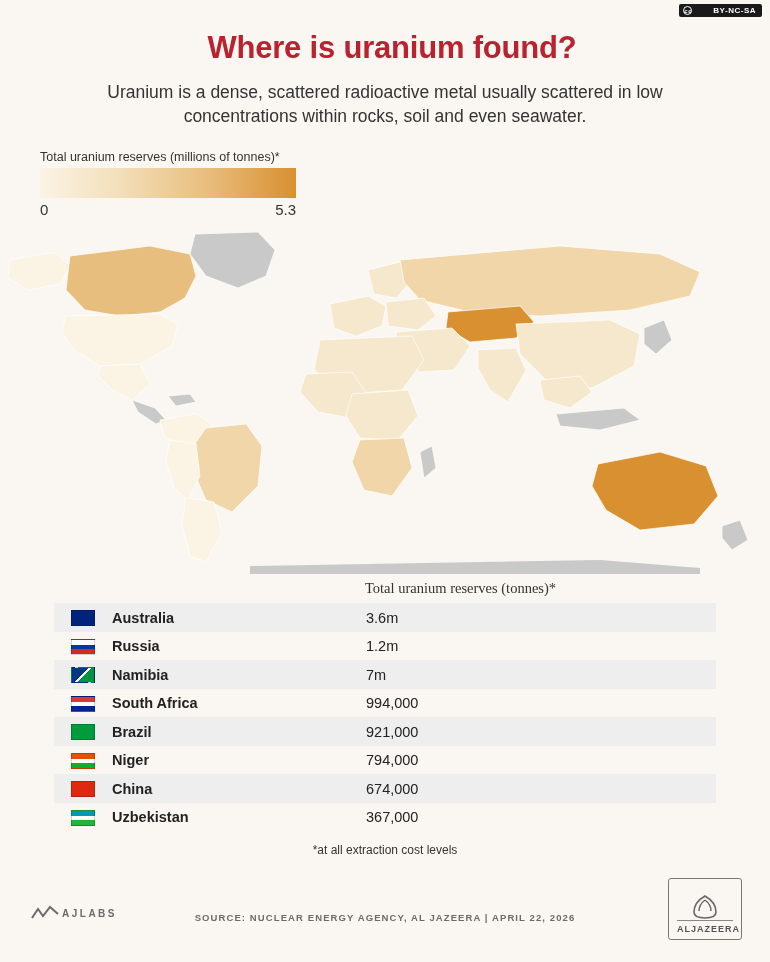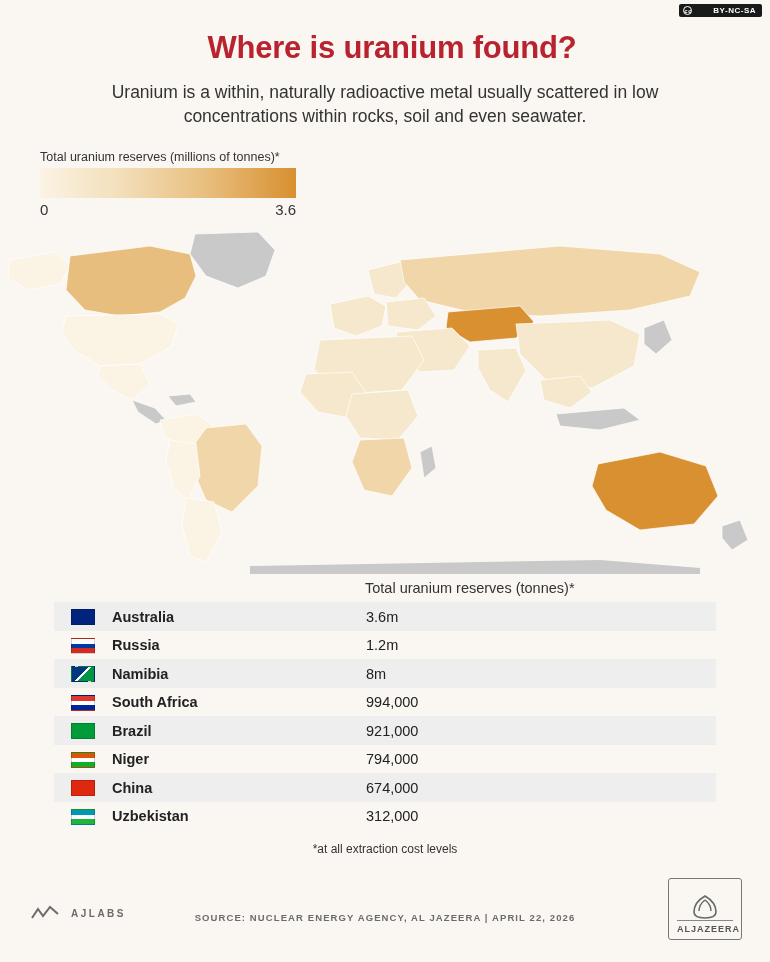--- a/index.html
+++ b/index.html
@@ -170,7 +170,7 @@
 </div>
 
 <h1 class="title">Where is uranium found?</h1>
-<p class="subtitle">Uranium is a within, naturally radioactive metal usually scattered in low concentrations within rocks, soil and even seawater.</p>
+<p class="subtitle">Uranium is a dense, scattered radioactive metal usually scattered in low concentrations within rocks, soil and even seawater.</p>
 
 <div class="legend">
   <div class="legend-label">Total uranium reserves (millions of tonnes)*</div>

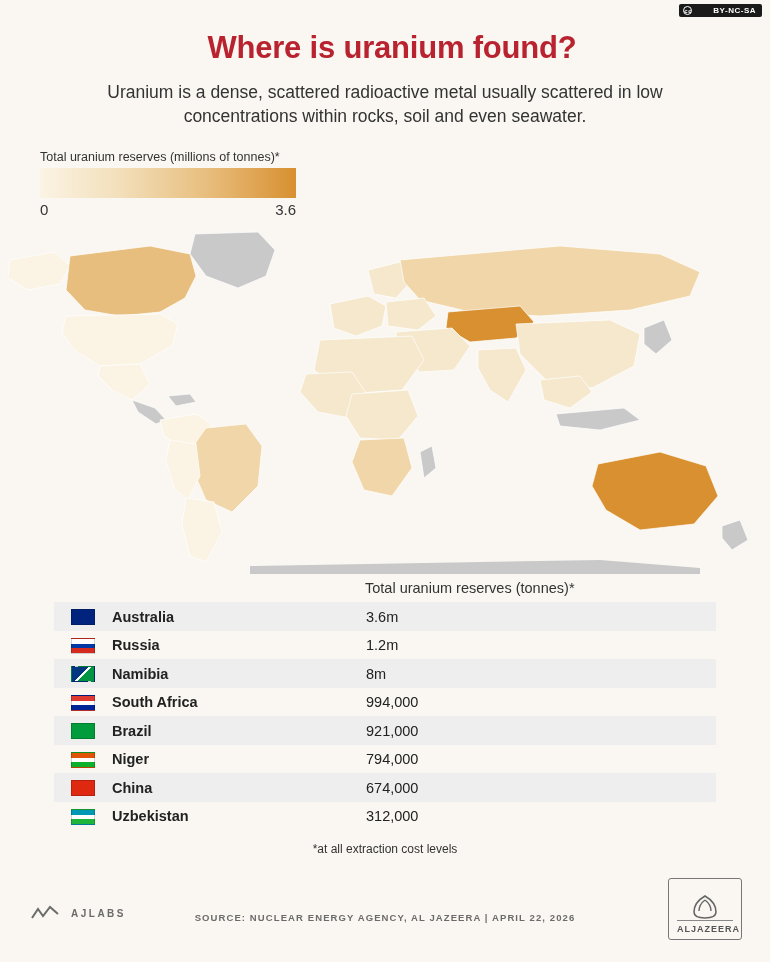--- a/index.html
+++ b/index.html
@@ -177,7 +177,7 @@
   <div class="legend-bar"></div>
   <div class="legend-ticks">
     <span>0</span>
-    <span>3.6</span>
+    <span>5.3</span>
   </div>
 </div>
 

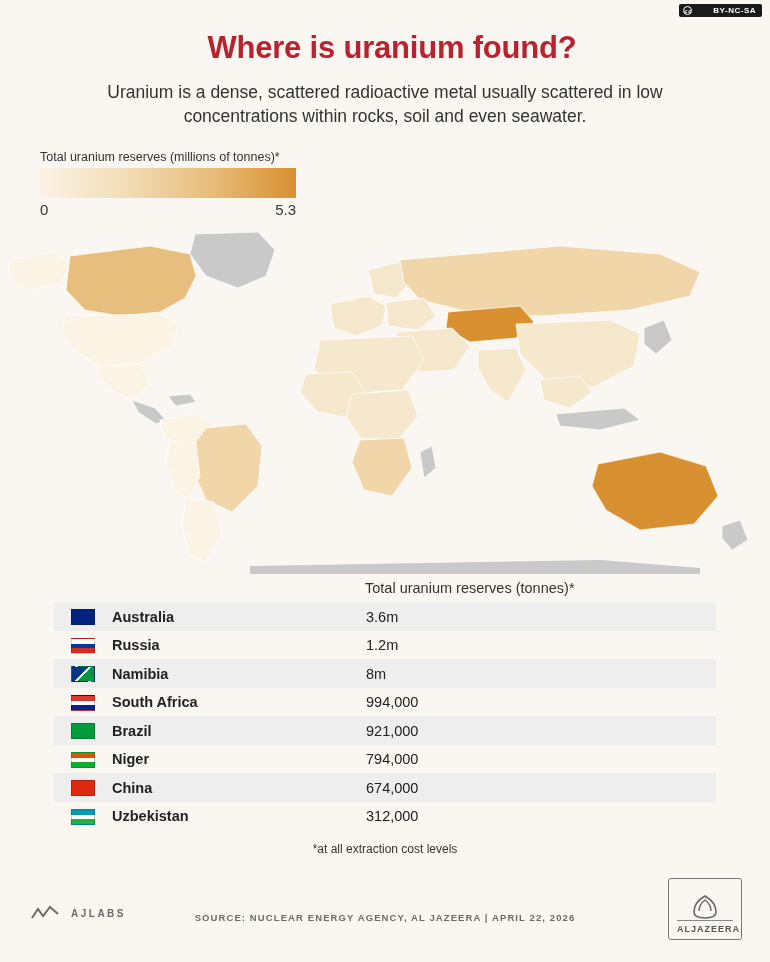--- a/index.html
+++ b/index.html
@@ -85,6 +85,7 @@
     margin: 6px 0 6px 365px;
     font-size: 14.5px;
     color: #333;
+    font-family: Liberation Serif, serif;
   }
   table.data {
     border-collapse: collapse;

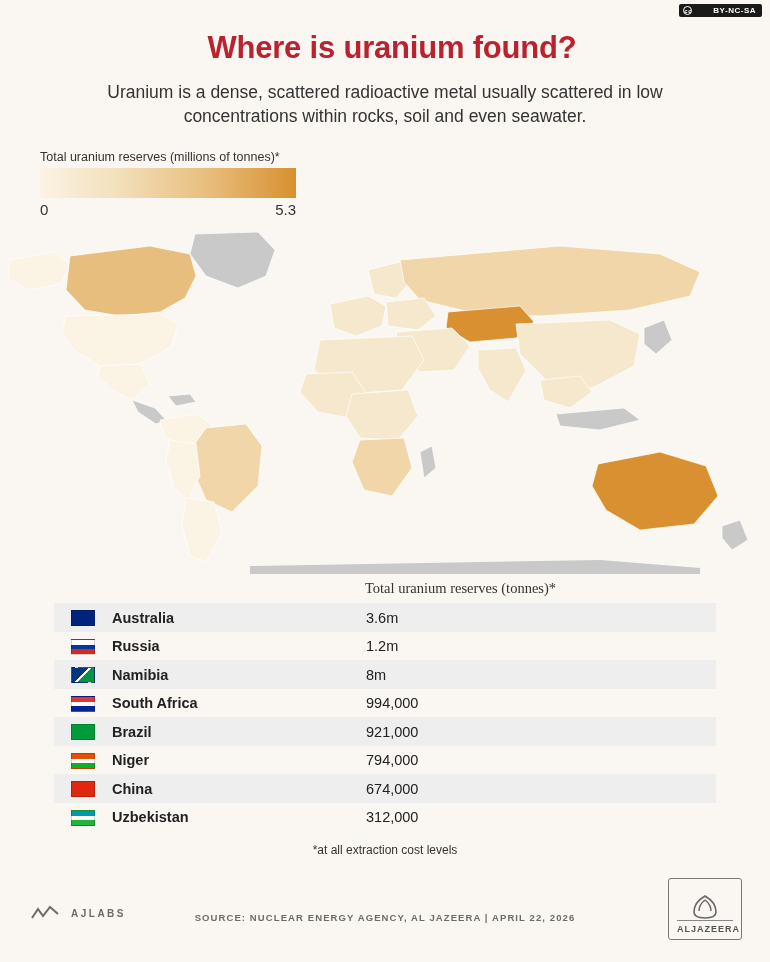--- a/index.html
+++ b/index.html
@@ -266,7 +266,7 @@
     <tr class="alt">
       <td class="flag-cell"><span class="flag" style="background:linear-gradient(135deg,#003580 0 45%,#fff 45% 55%,#009543 55% 100%);"></span></td>
       <td class="name-cell">Namibia</td>
-      <td class="val-cell">8m</td>
+      <td class="val-cell">7m</td>
     </tr>
     <tr>
       <td class="flag-cell"><span class="flag" style="background:linear-gradient(to bottom,#de3831 0 33%,#fff 33% 66%,#002395 66% 100%);"></span></td>

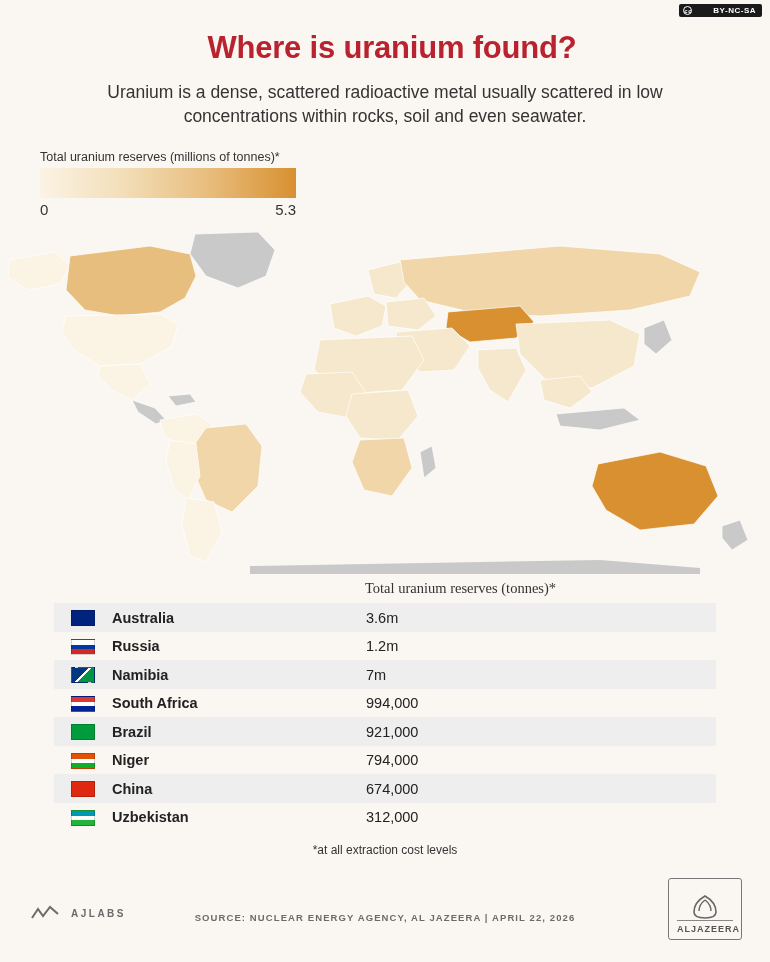--- a/index.html
+++ b/index.html
@@ -291,7 +291,7 @@
     <tr>
       <td class="flag-cell"><span class="flag" style="background:linear-gradient(to bottom,#0099b5 0 33%,#fff 33% 66%,#1eb53a 66% 100%);"></span></td>
       <td class="name-cell">Uzbekistan</td>
-      <td class="val-cell">312,000</td>
+      <td class="val-cell">367,000</td>
     </tr>
   </tbody>
 </table>

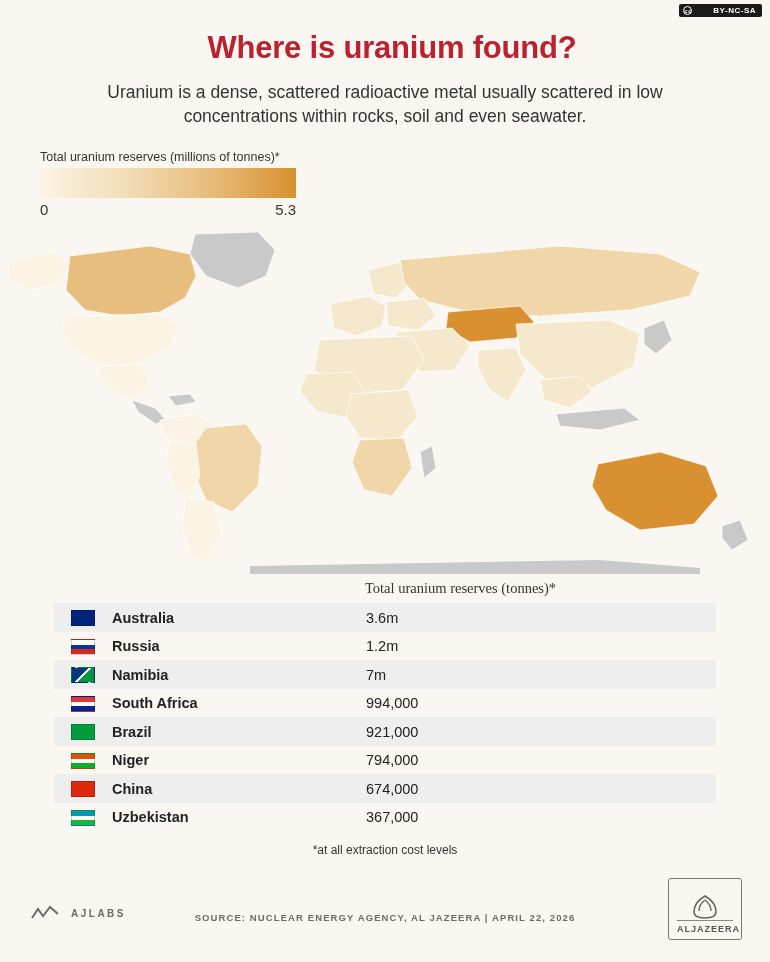--- a/index.html
+++ b/index.html
@@ -139,7 +139,7 @@
     top: 4px;
     display: flex;
     align-items: center;
-    gap: 11px;
+    gap: 2px;
     color: #6b6b6b;
   }
   .ajlabs .txt { font-size: 10px; letter-spacing: 2.5px; font-weight: bold; }

